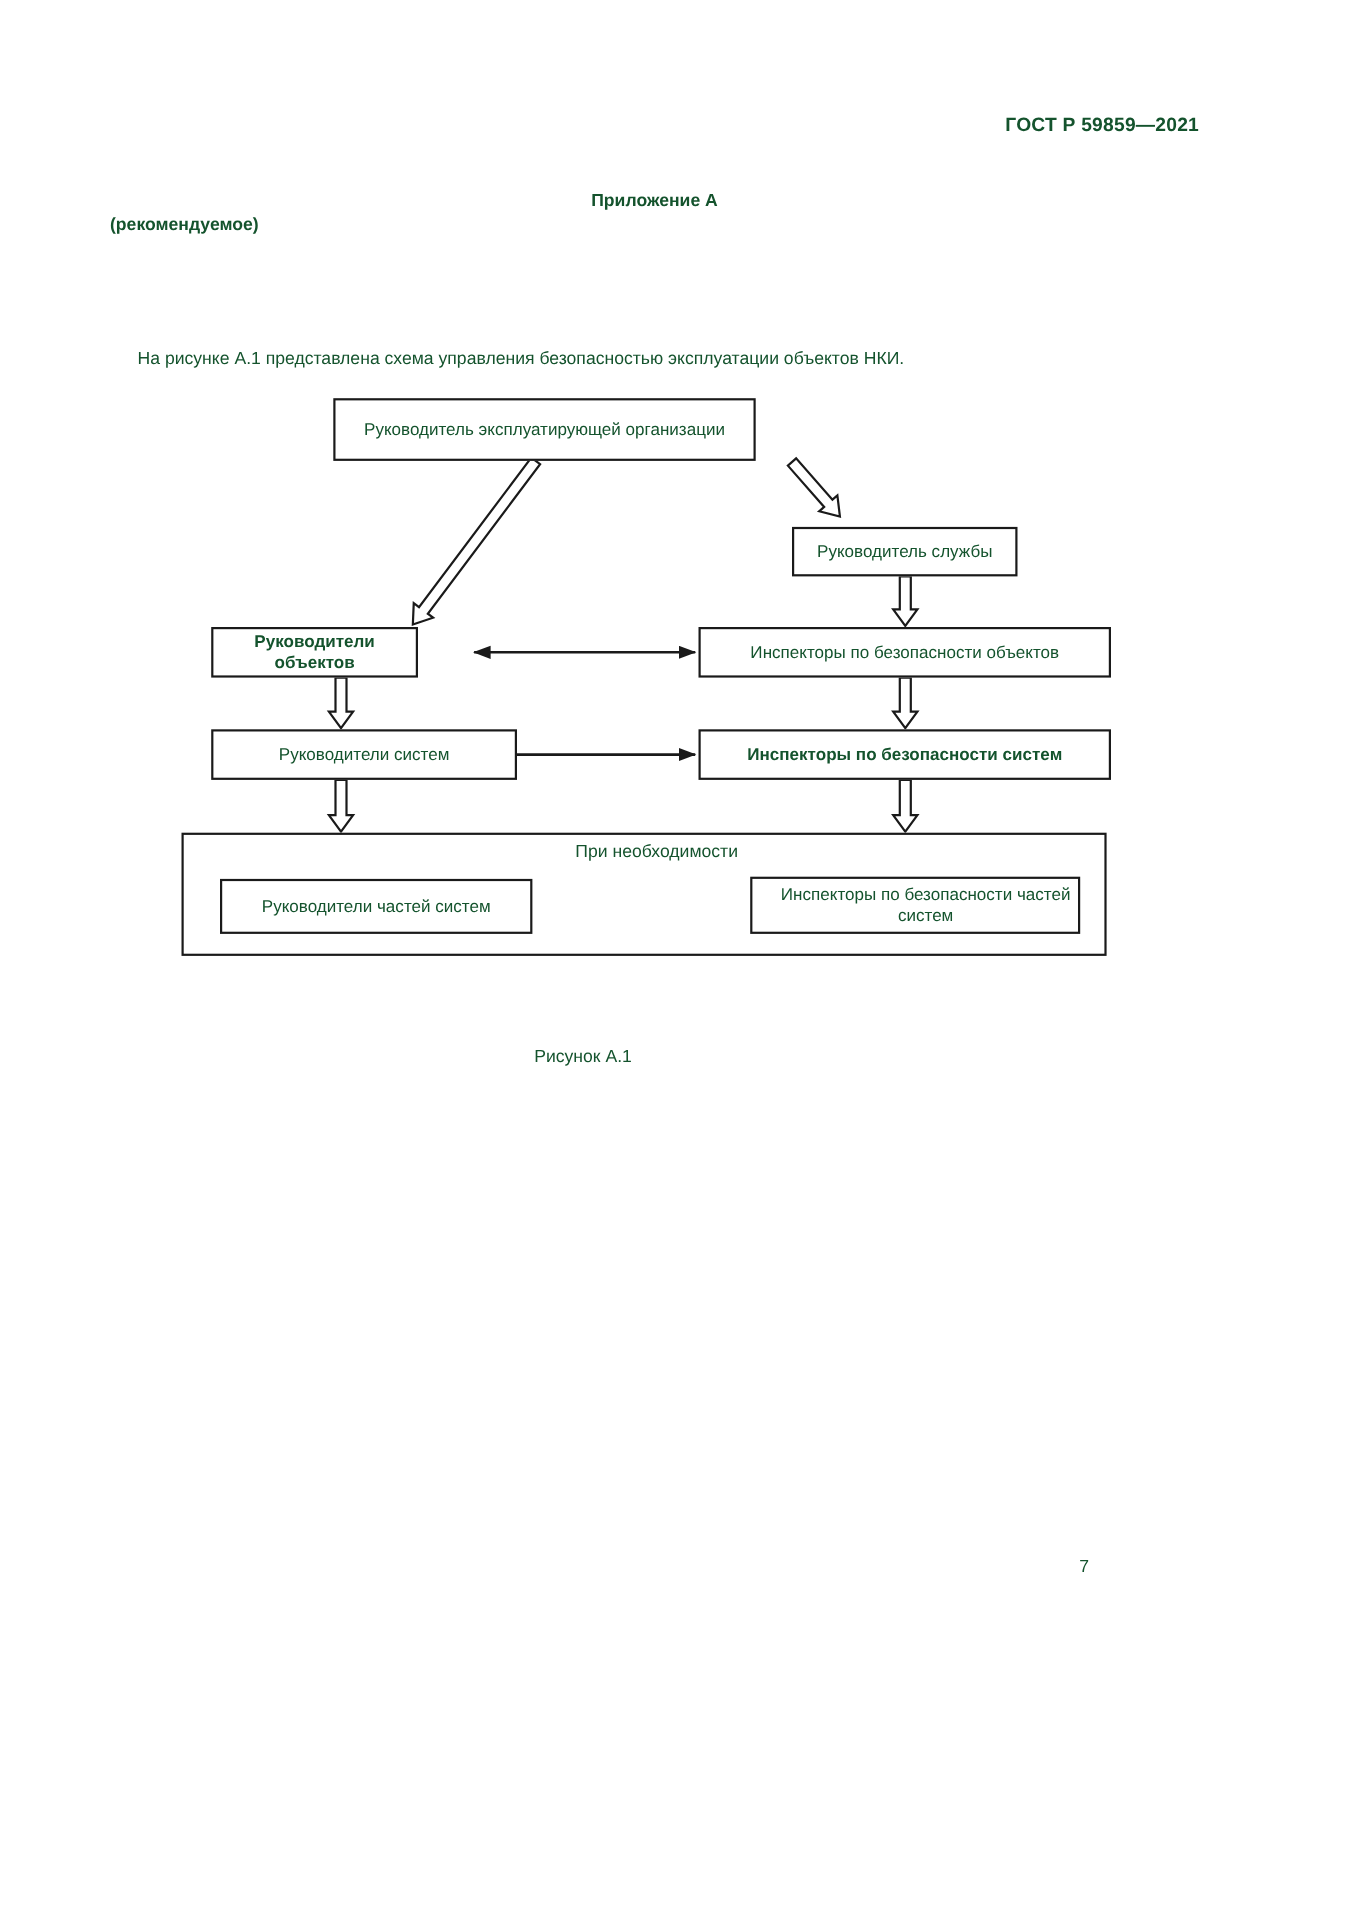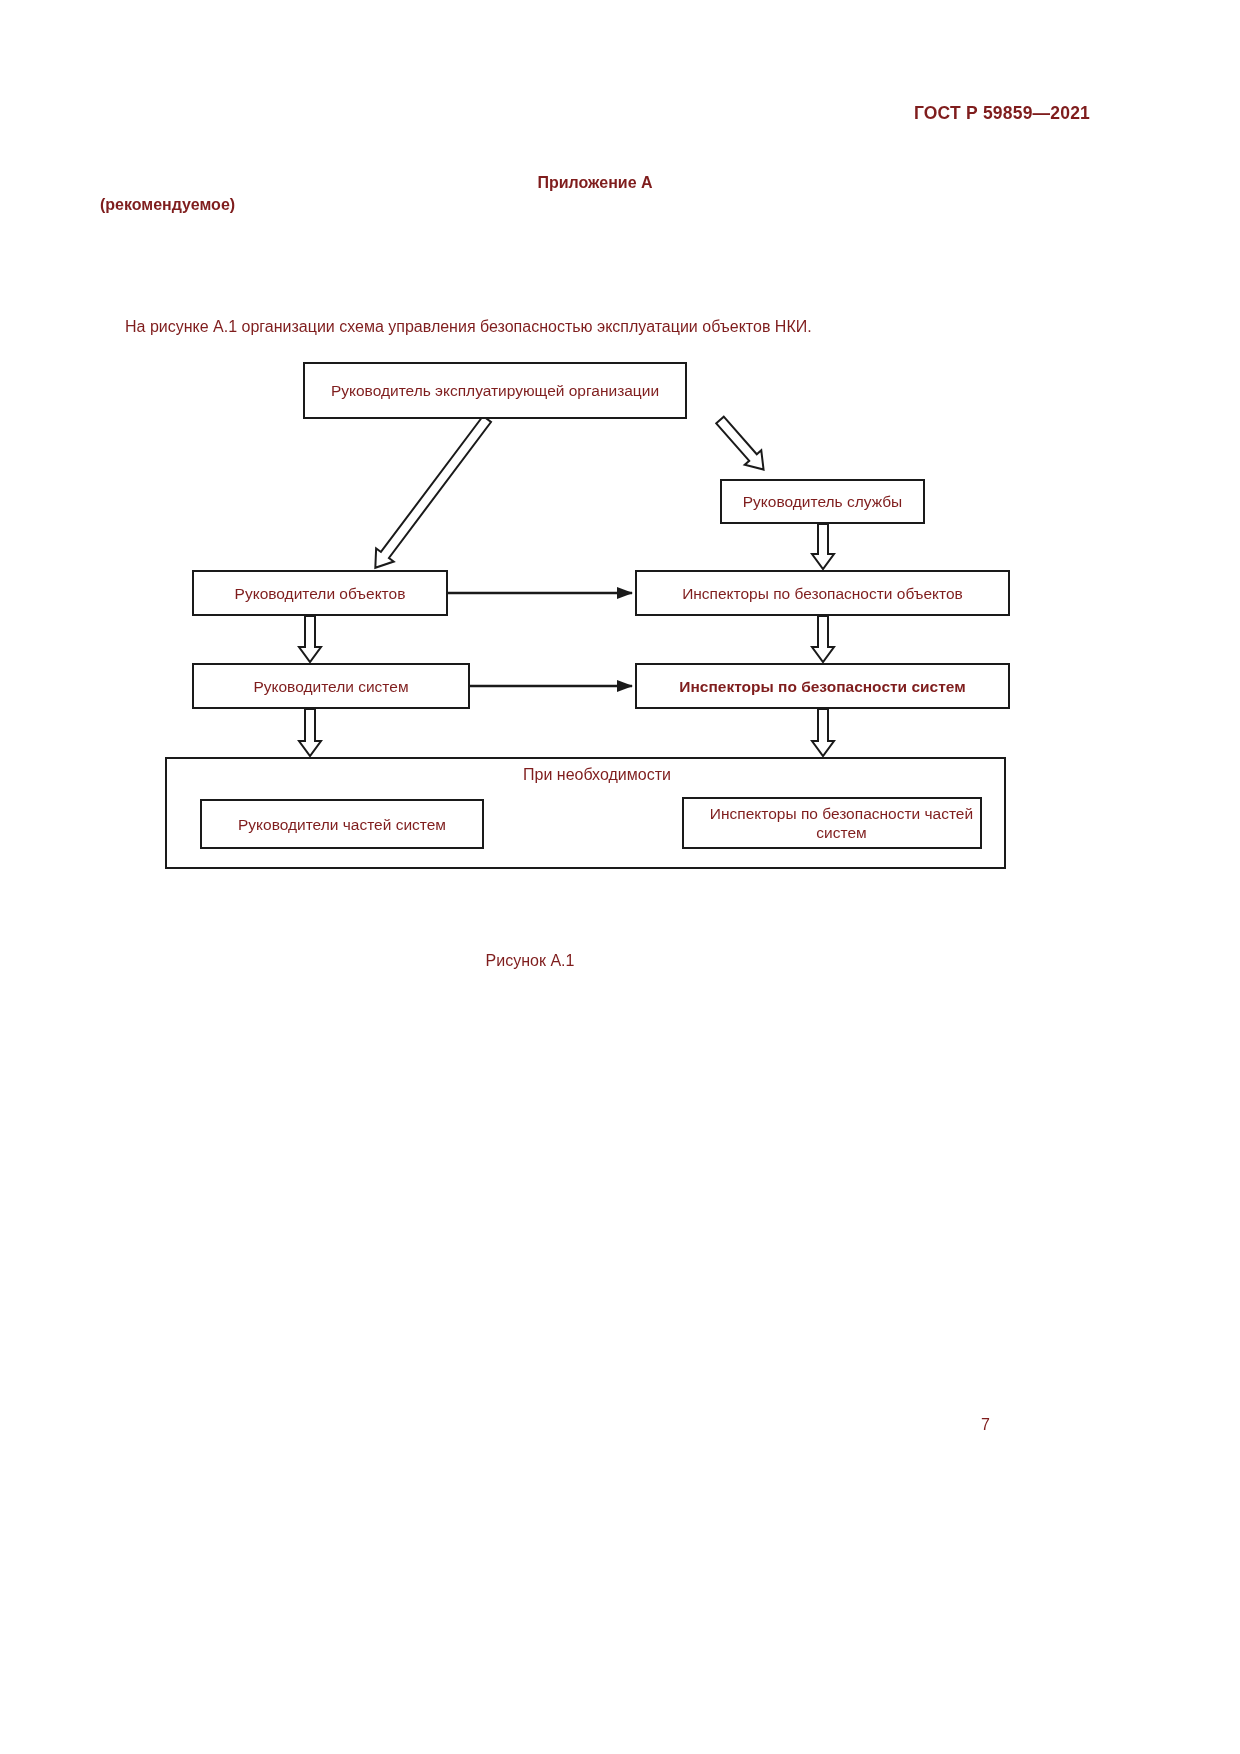--- a/index.html
+++ b/index.html
@@ -9,7 +9,7 @@
     margin:0 auto;
     background:#ffffff;
     font-family:"Liberation Sans","DejaVu Sans",sans-serif;
-    color:#7f1d1d;
+    color:#14532d;
     overflow:hidden;
   }
   .abs{position:absolute;box-sizing:border-box;}

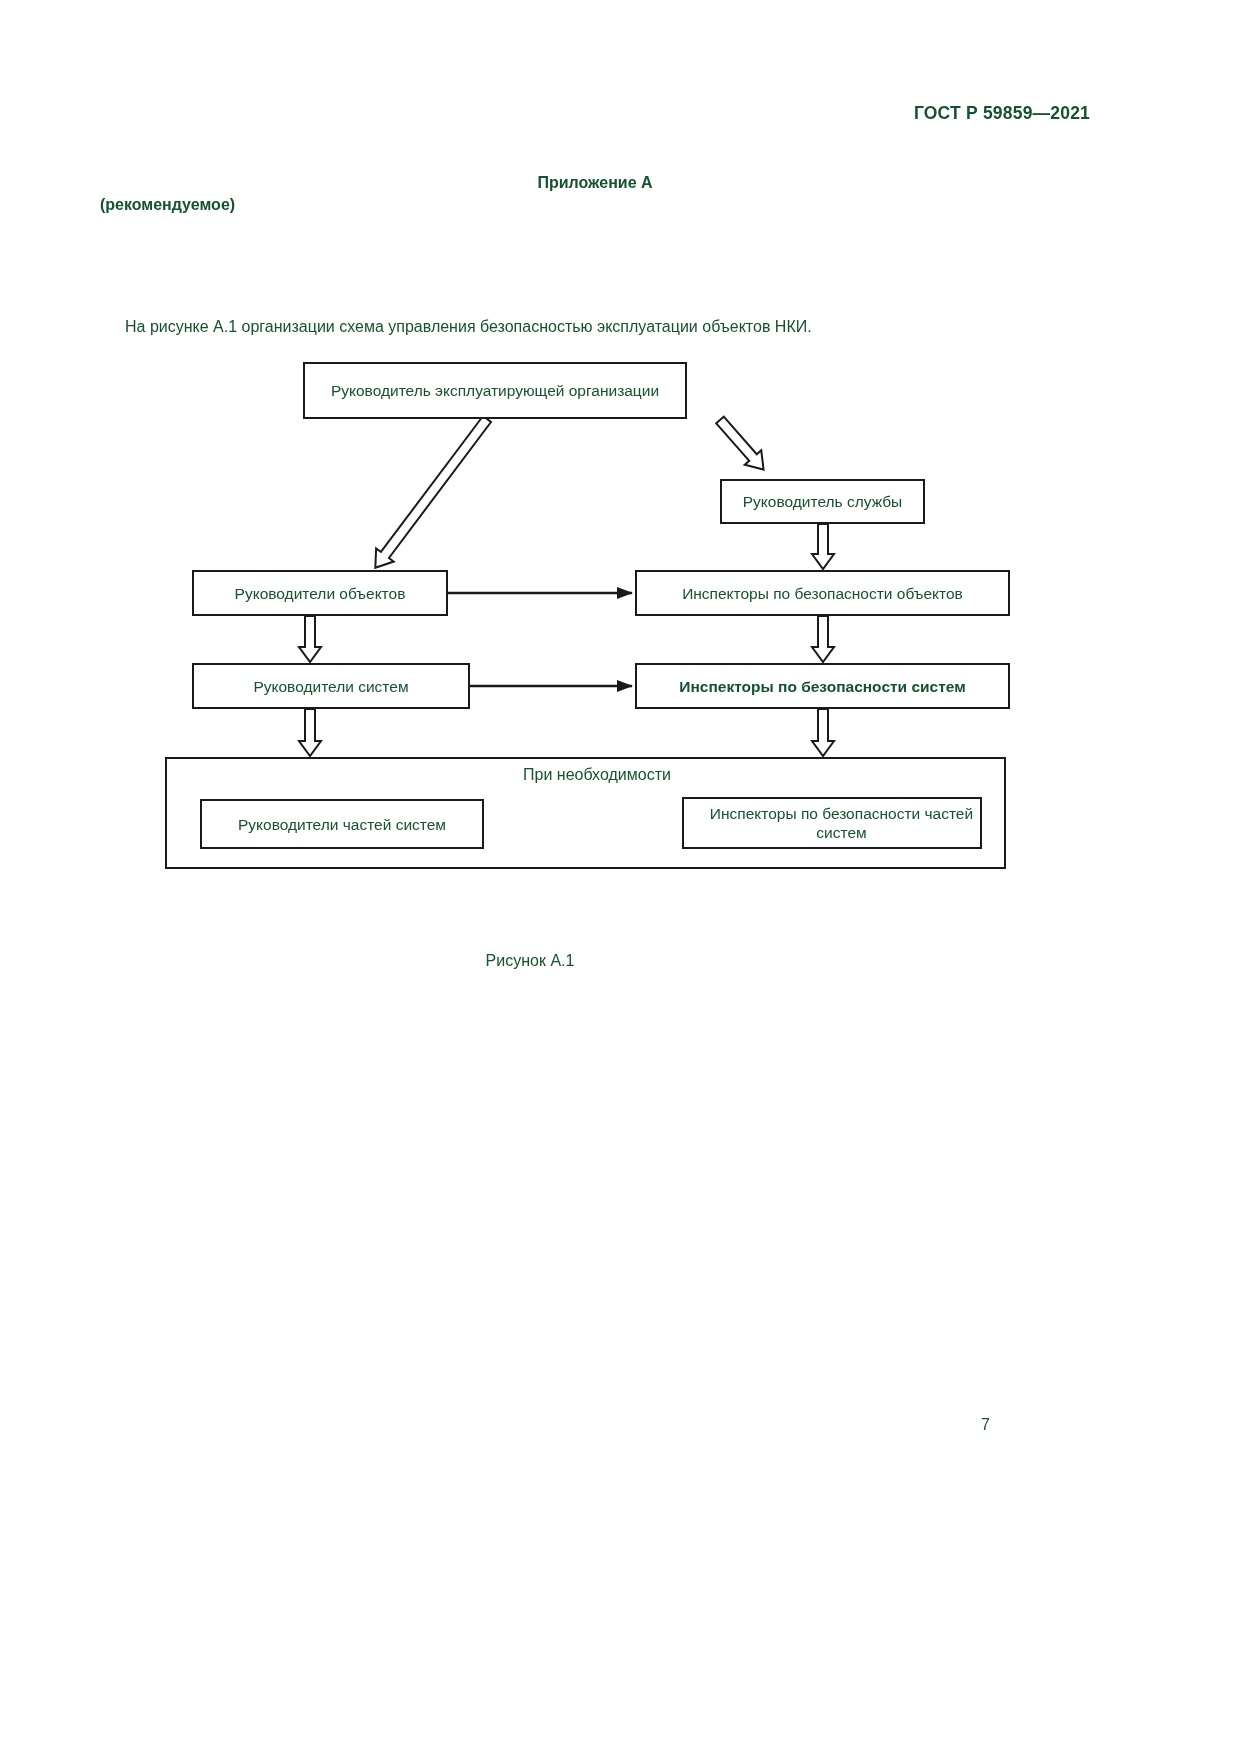--- a/index.html
+++ b/index.html
@@ -58,7 +58,7 @@
 
   <div class="abs app-label">Приложение А</div>
   <div class="abs app-type">(рекомендуемое)</div>
-  <div class="abs intro">На рисунке А.1 организации схема управления безопасностью эксплуатации объектов НКИ.</div>
+  <div class="abs intro">На рисунке А.1 представлена схема управления безопасностью эксплуатации объектов НКИ.</div>
 
   <svg class="arrows" width="1240" height="1754" viewBox="0 0 1240 1754">
     <defs>

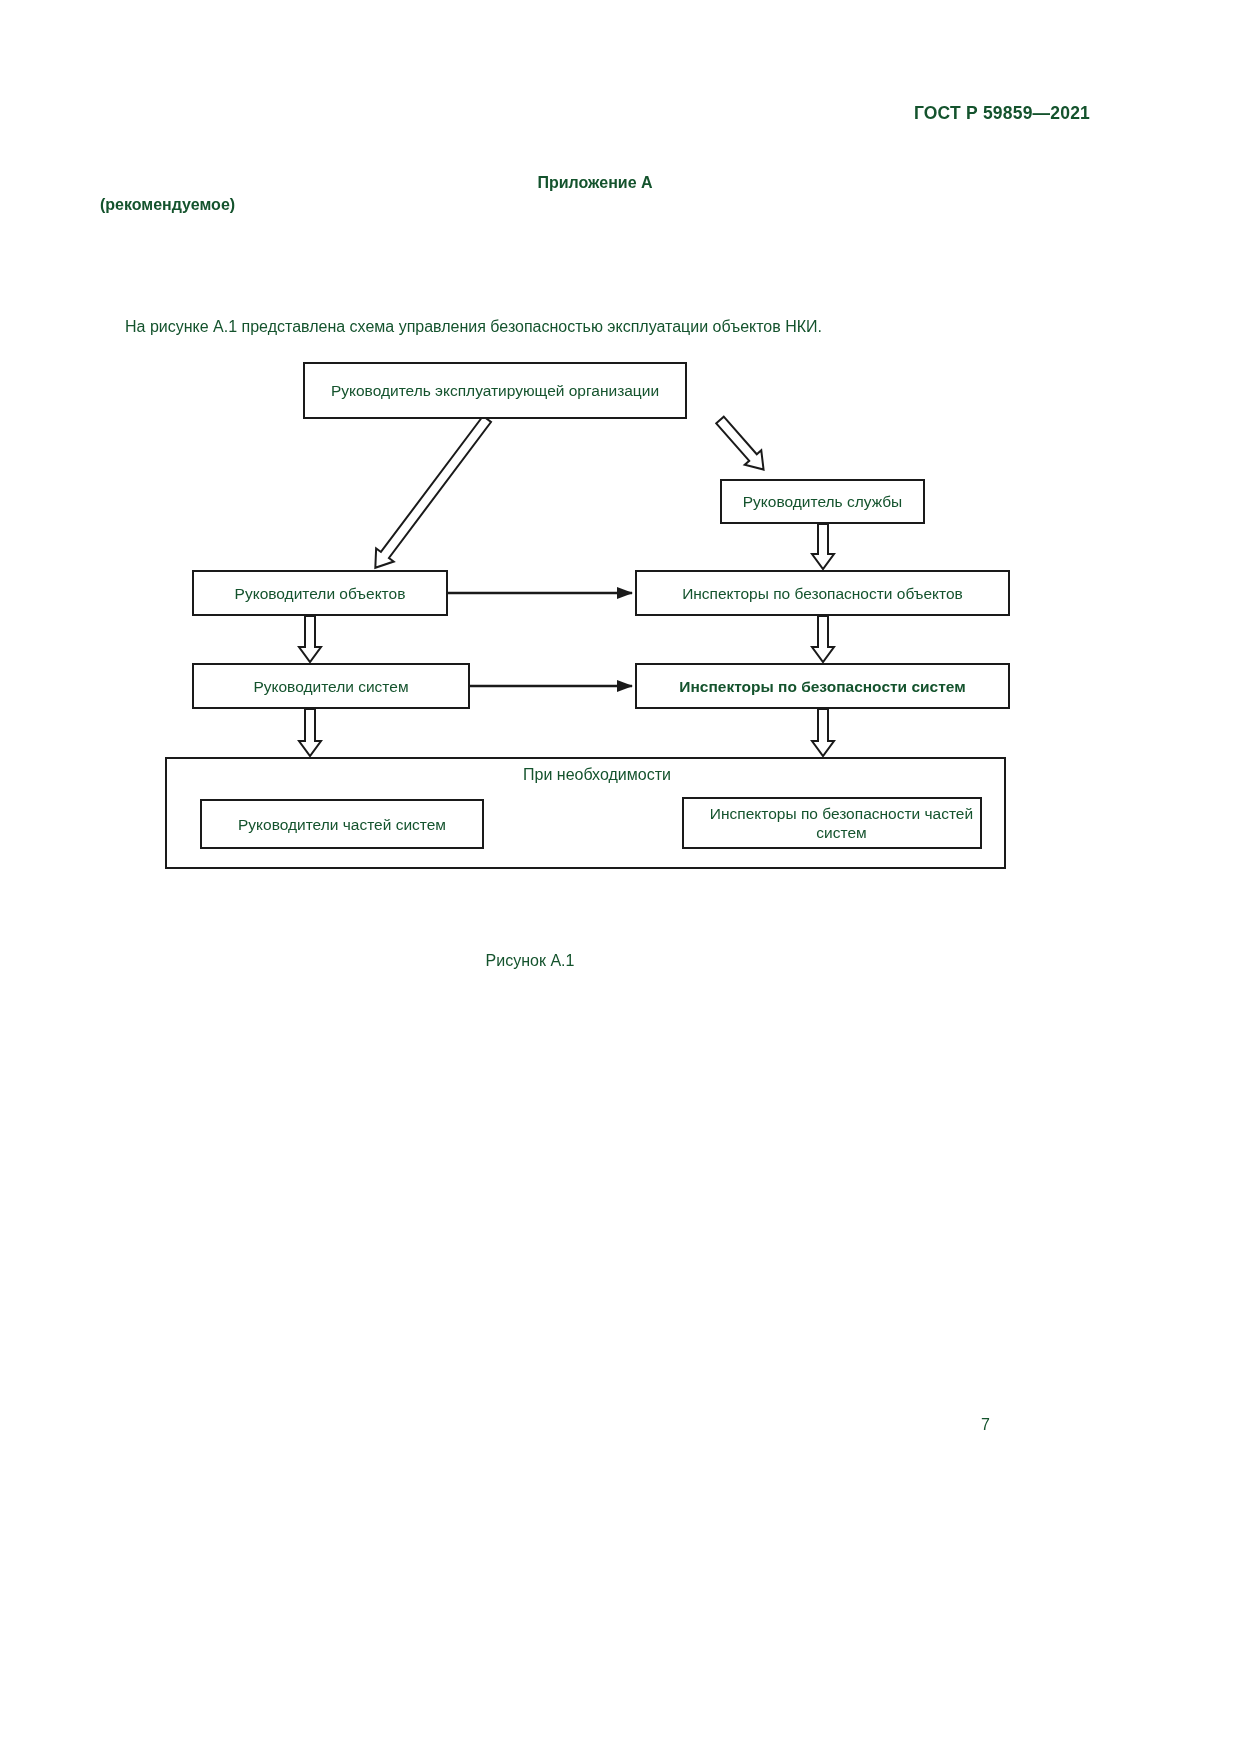--- a/index.html
+++ b/index.html
@@ -86,7 +86,7 @@
 
   <div class="box" style="left:720px;top:479px;width:205px;height:45px;">Руководитель службы</div>
 
-  <div class="box" style="left:192px;top:570px;width:256px;height:46px;">Руководители объектов</div>
+  <div class="box" style="left:192px;top:570px;width:188px;height:46px;font-weight:bold;">Руководители объектов</div>
 
   <div class="box" style="left:635px;top:570px;width:375px;height:46px;">Инспекторы по безопасности объектов</div>
 

